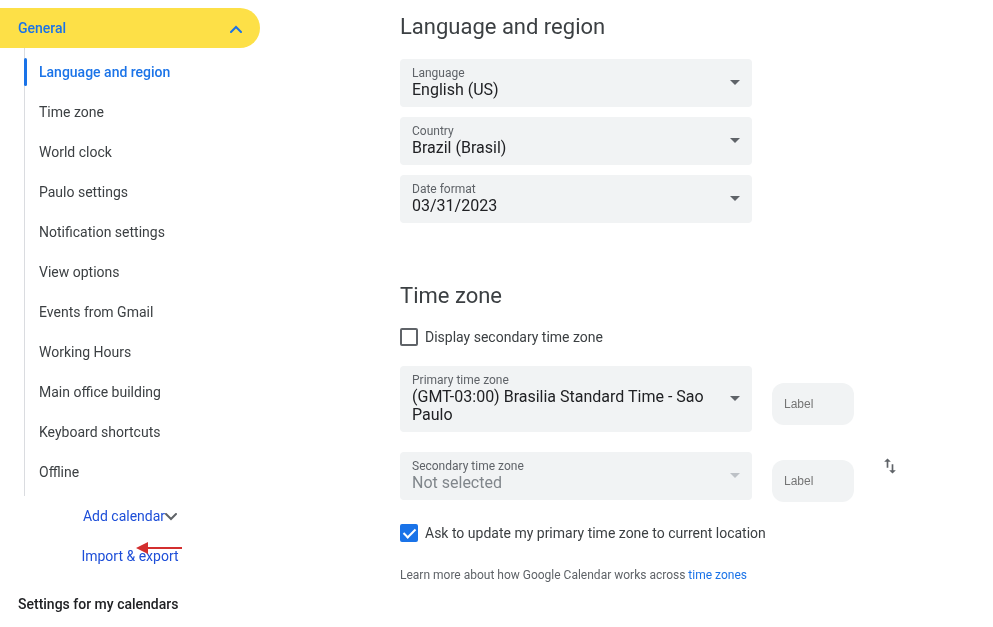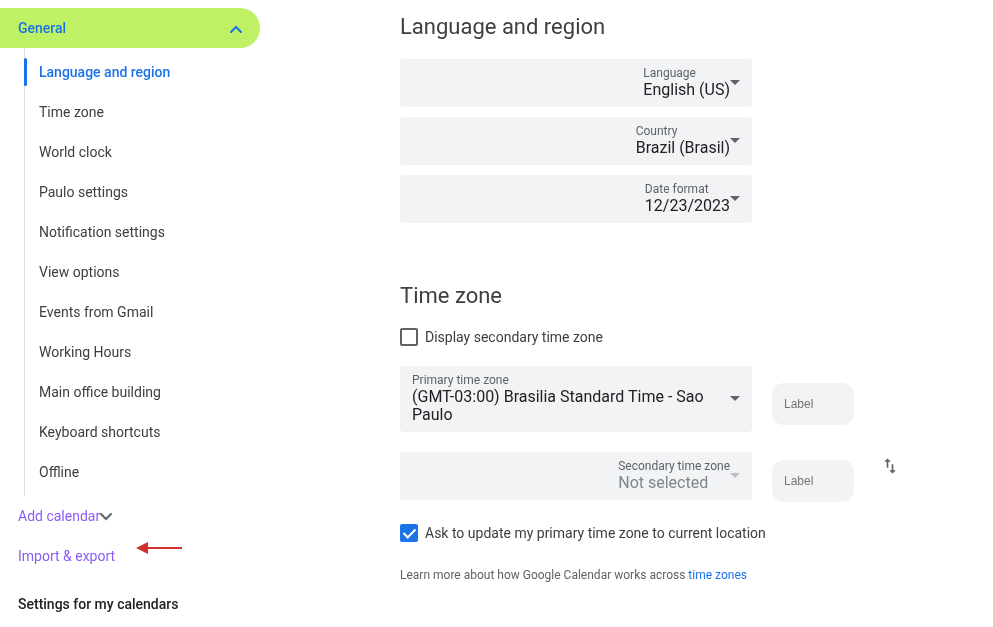--- a/index.html
+++ b/index.html
@@ -29,7 +29,7 @@
       font-weight: 500;
     }
     .sidebar-section-header.active {
-      background: #bef264;
+      background: #fde047;
       color: #1a73e8;
     }
     .sidebar-section-header .chev { color: #1a73e8; }

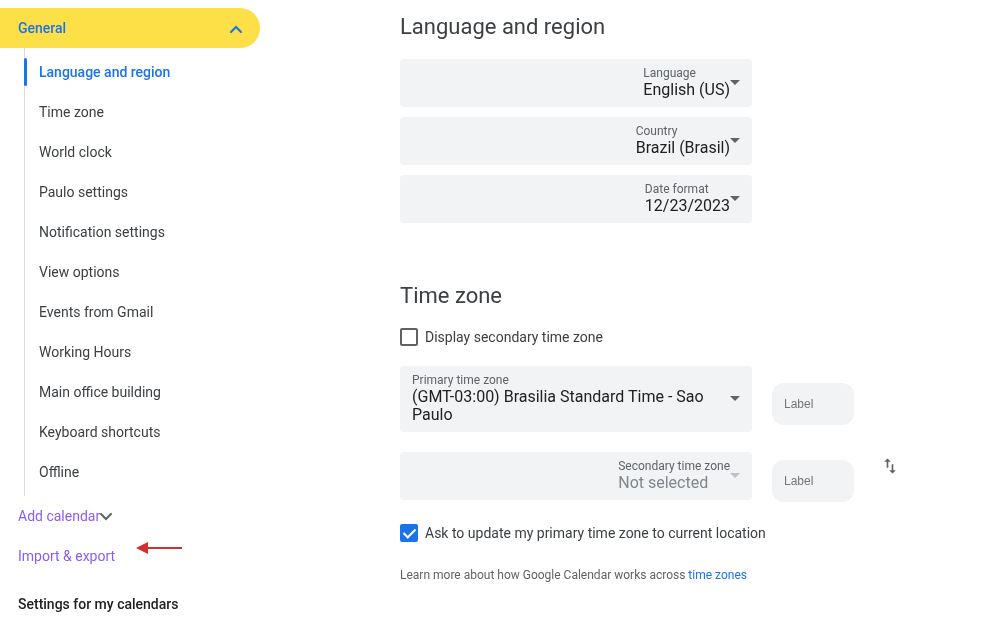--- a/index.html
+++ b/index.html
@@ -94,7 +94,7 @@
       margin-bottom: 10px;
       display: flex;
       align-items: center;
-      justify-content: flex-end;
+      justify-content: space-between;
       cursor: pointer;
     }
     .dropdown.wide { width: 352px; }

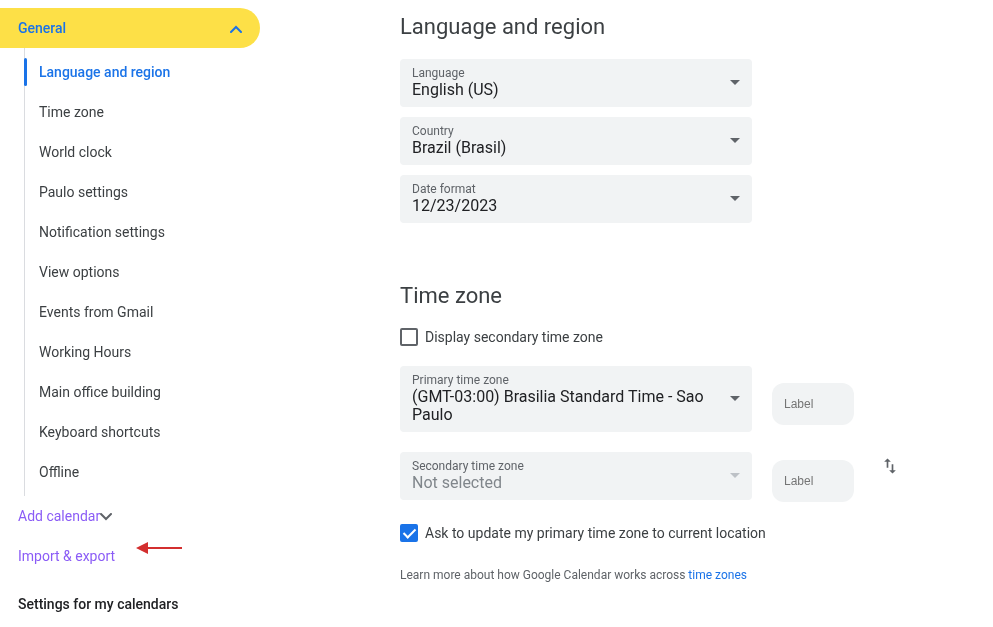--- a/index.html
+++ b/index.html
@@ -264,7 +264,7 @@
     <div class="dropdown">
       <div class="dropdown-content">
         <span class="dropdown-label">Date format</span>
-        <span class="dropdown-value">12/23/2023</span>
+        <span class="dropdown-value">03/31/2023</span>
       </div>
       <div class="caret"></div>
     </div>

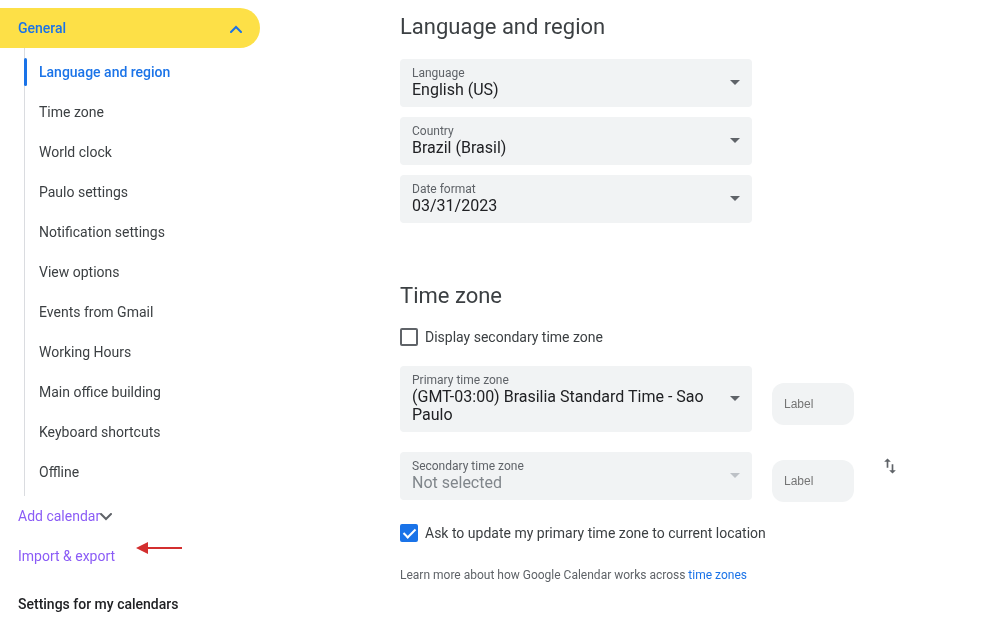--- a/index.html
+++ b/index.html
@@ -65,11 +65,11 @@
     .sidebar-plain {
       display: flex;
       align-items: center;
-      justify-content: flex-start;
+      justify-content: center;
       height: 40px;
       padding: 0 18px;
       cursor: pointer;
-      color: #8b5cf6;
+      color: #1d4ed8;
     }
     .sidebar-heading {
       padding: 20px 18px 8px 18px;

